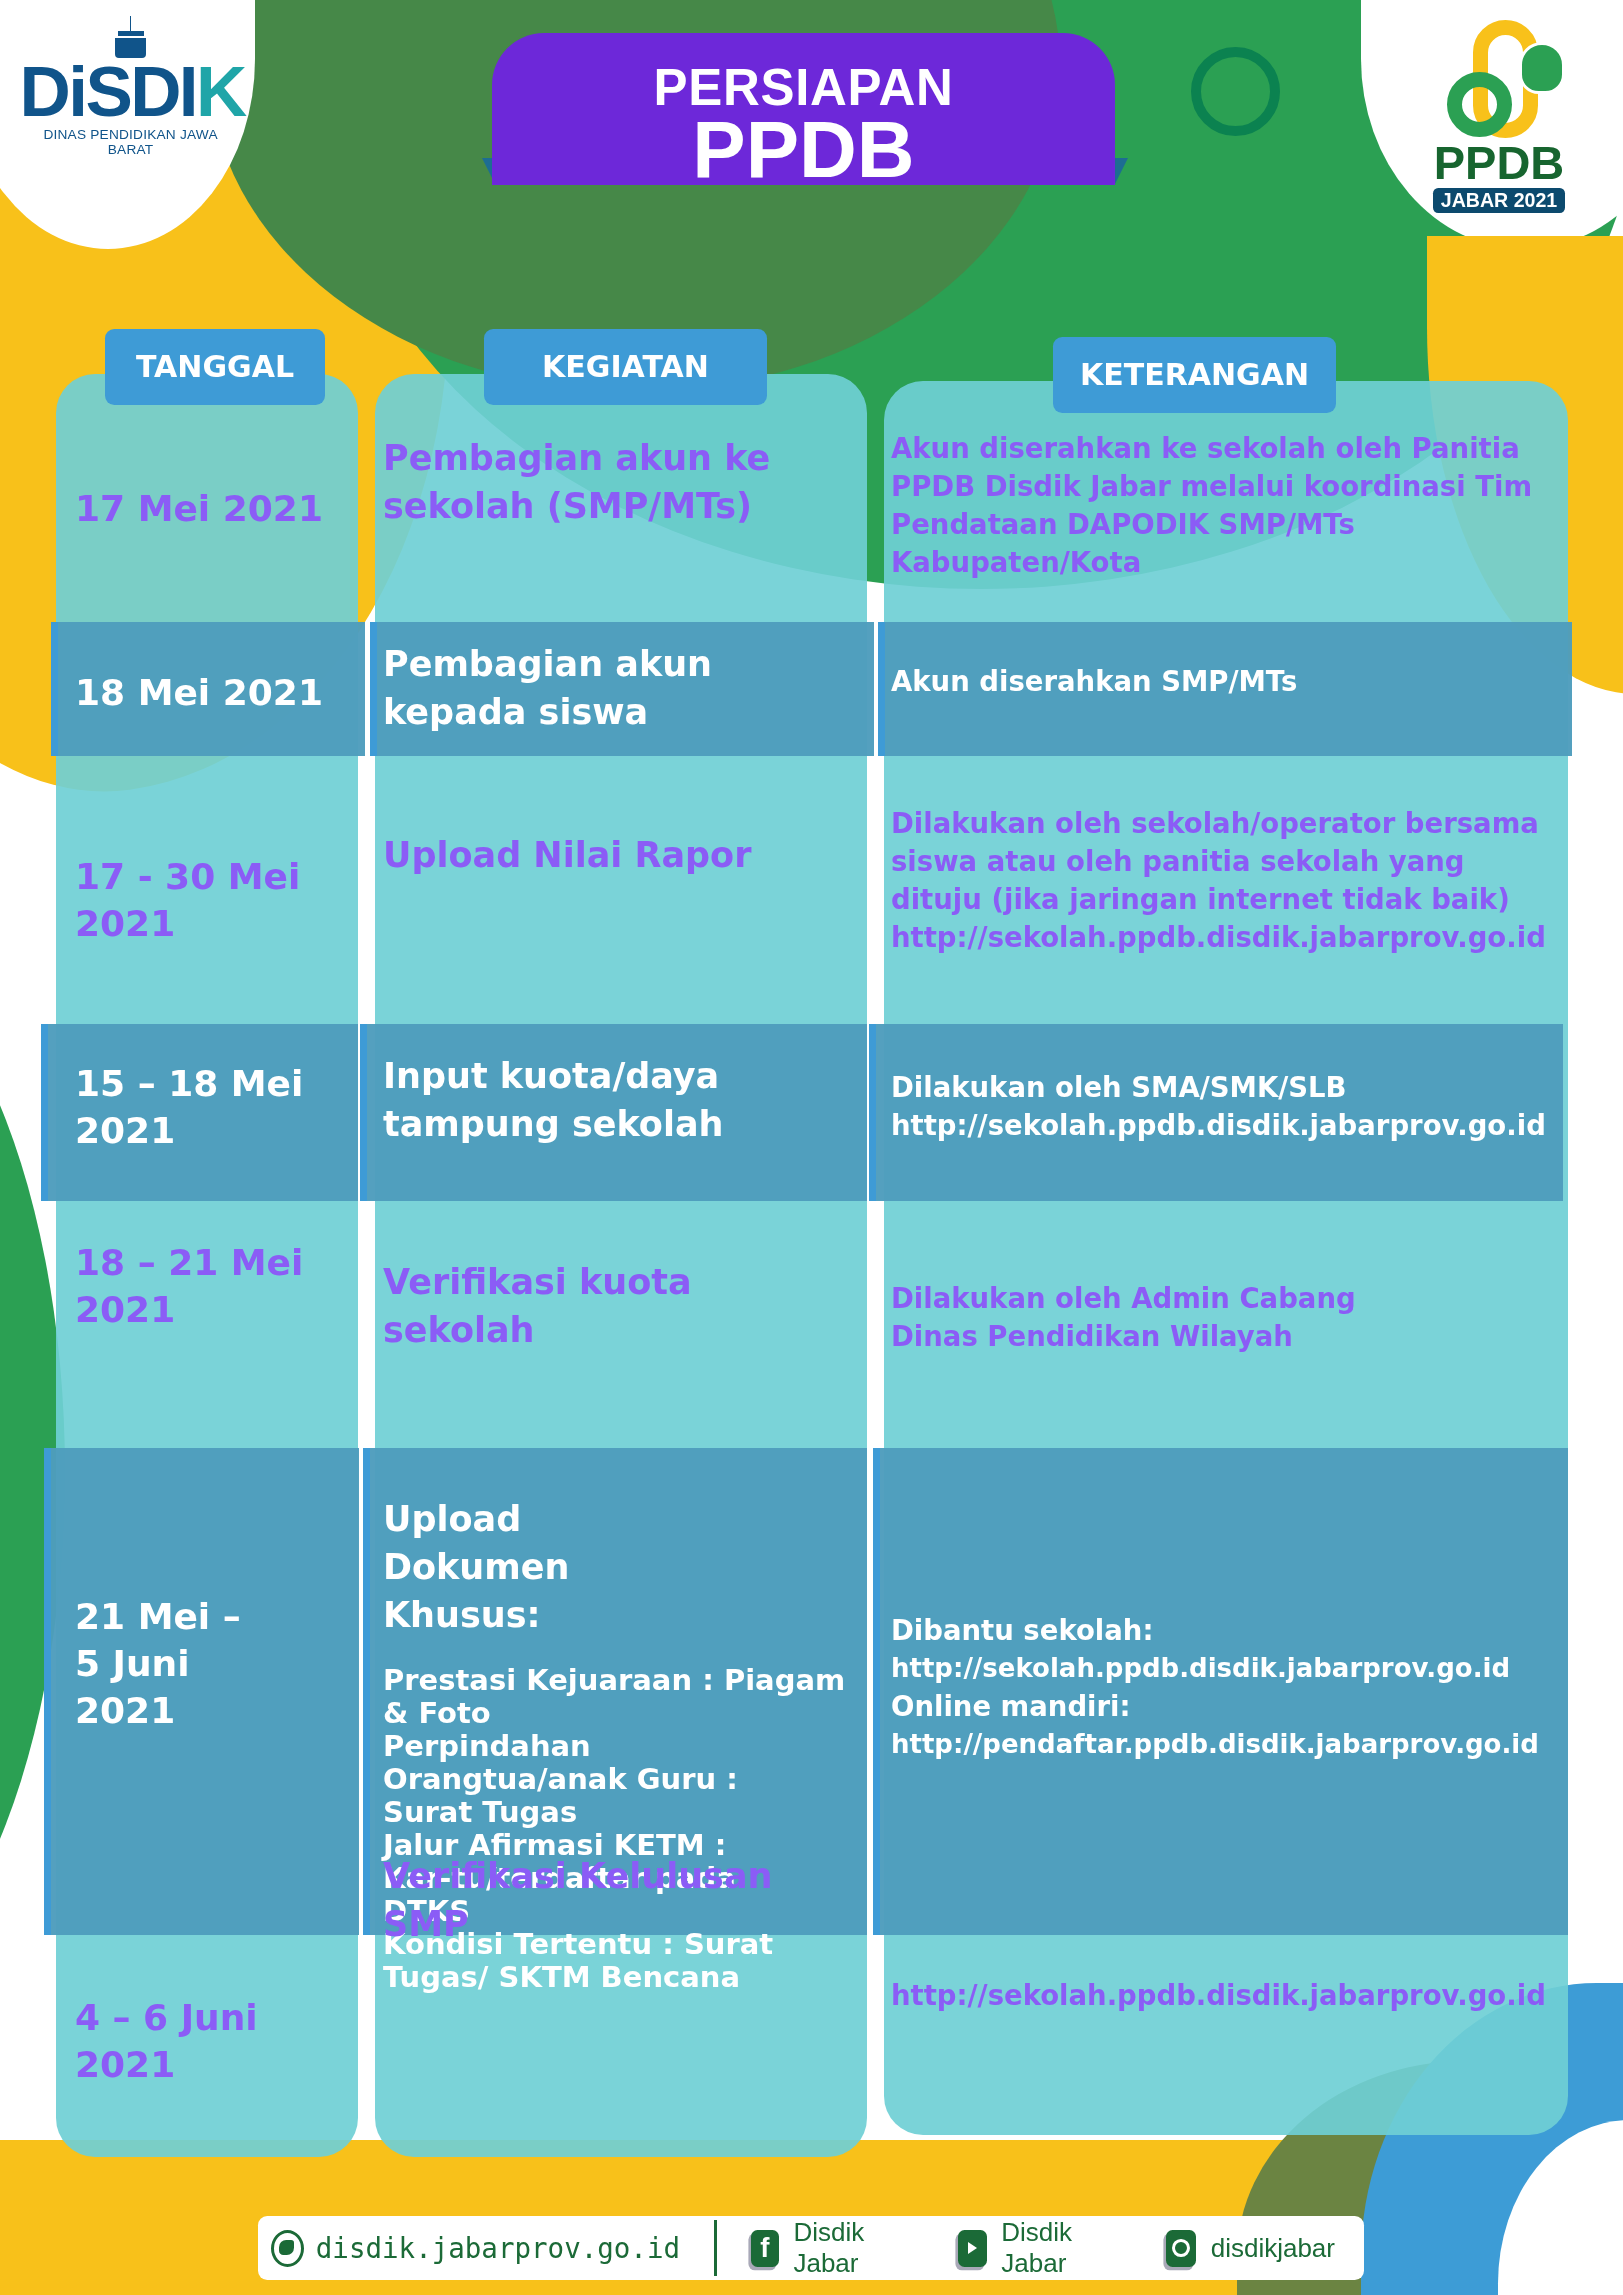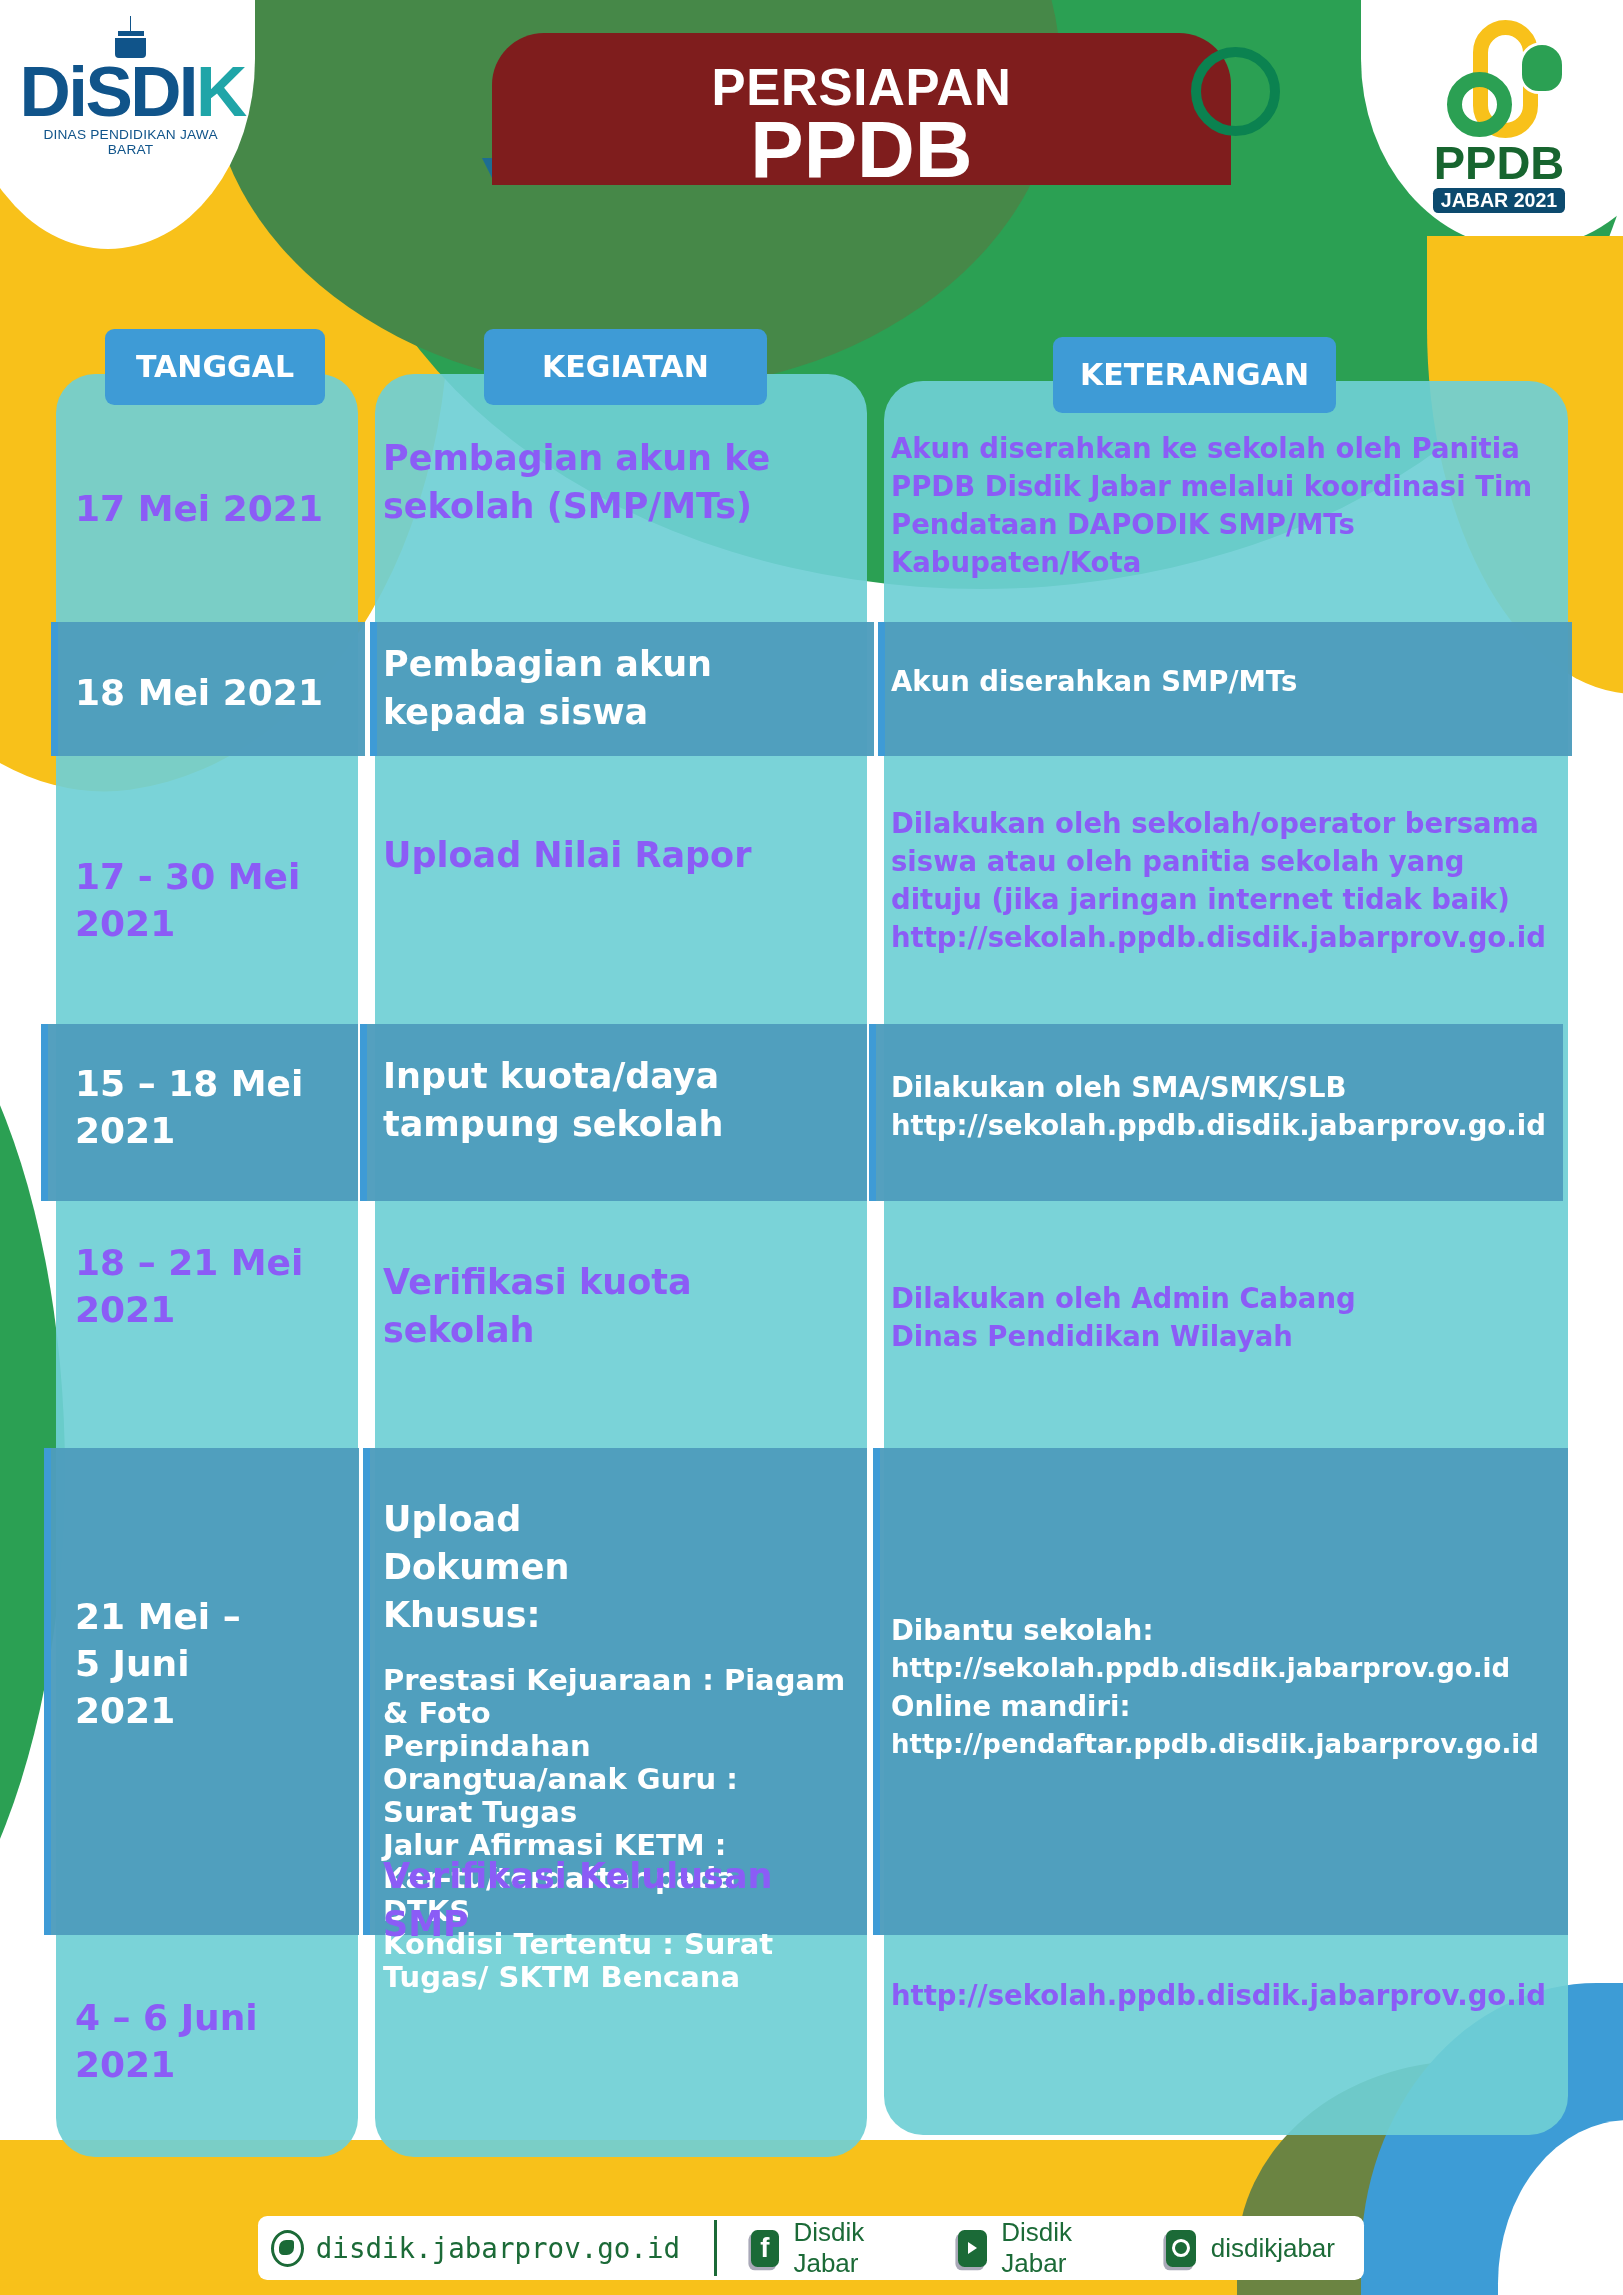--- a/index.html
+++ b/index.html
@@ -107,8 +107,8 @@
 
   
   .banner {
-    left: 492px; top: 33px; width: 739px; height: 152px;
-    background: #7f1d1d; border-radius: 52px 52px 0 0;
+    left: 492px; top: 33px; width: 623px; height: 152px;
+    background: #6d28d9; border-radius: 52px 52px 0 0;
     text-align: center; color: #fff;
   }
   .banner-fold-l, .banner-fold-r {

